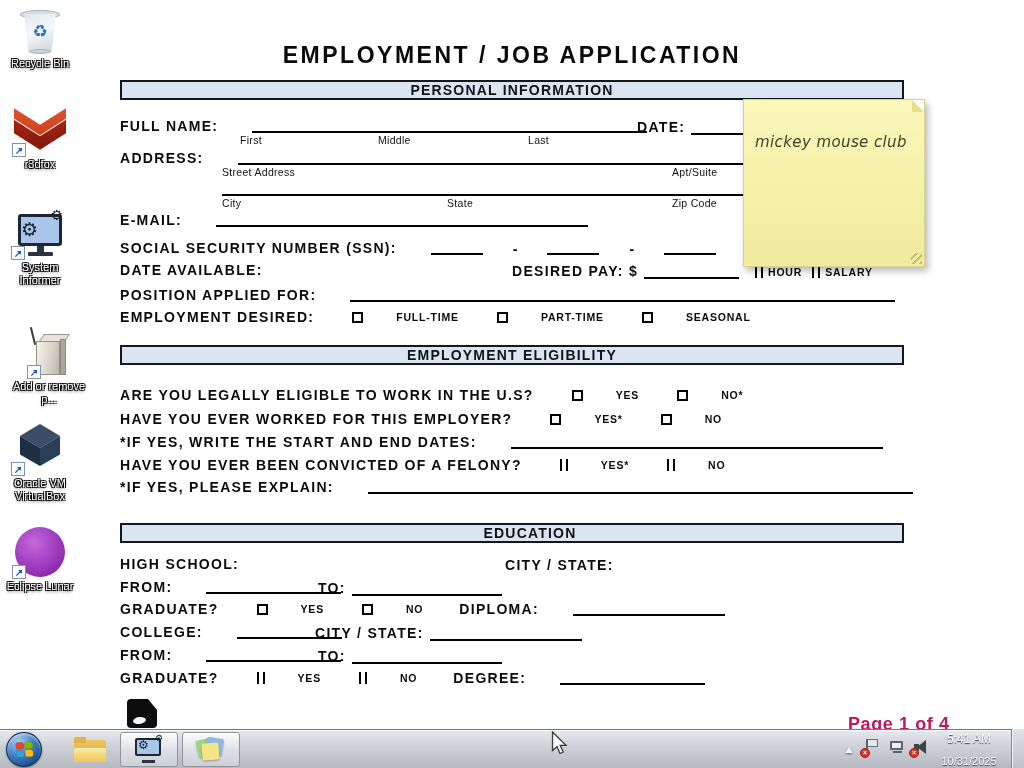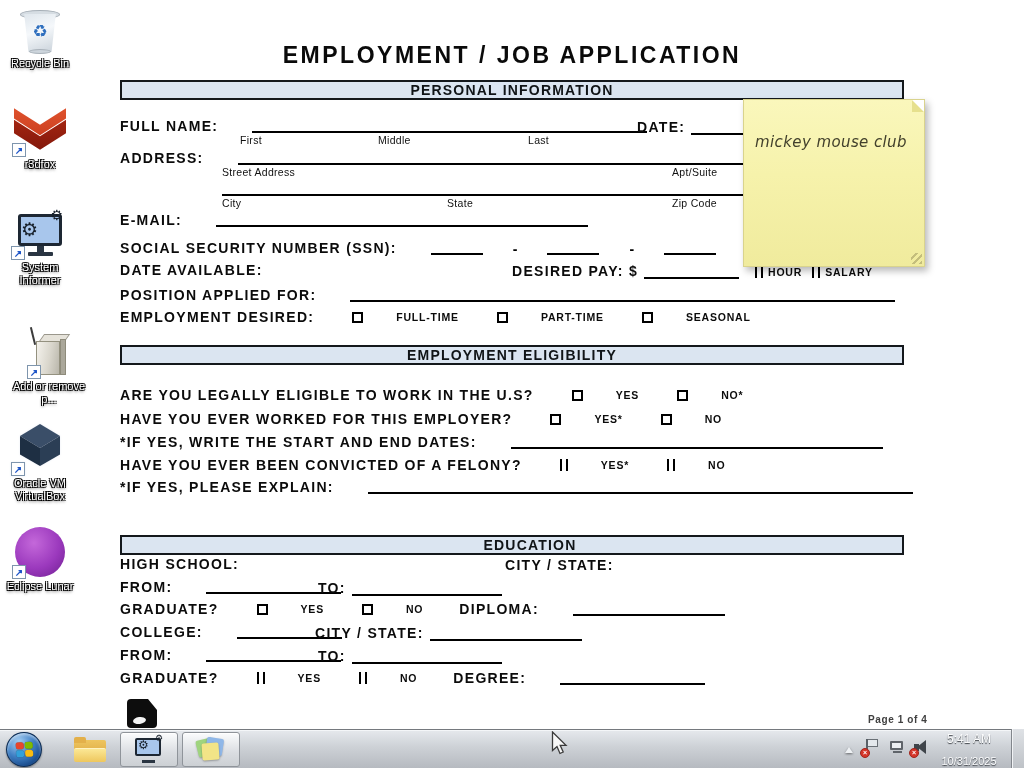--- a/index.html
+++ b/index.html
@@ -262,7 +262,7 @@
   <span class="ln" style="width:545px;"></span>
 </div>
 
-<div class="secbar" style="top:535px;padding-left:36px;">EDUCATION</div>
+<div class="secbar" style="top:523px;padding-left:36px;">EDUCATION</div>
 
 <div class="row" style="top:556px; width:790px;">
   <span class="lbl">HIGH SCHOOL:</span>

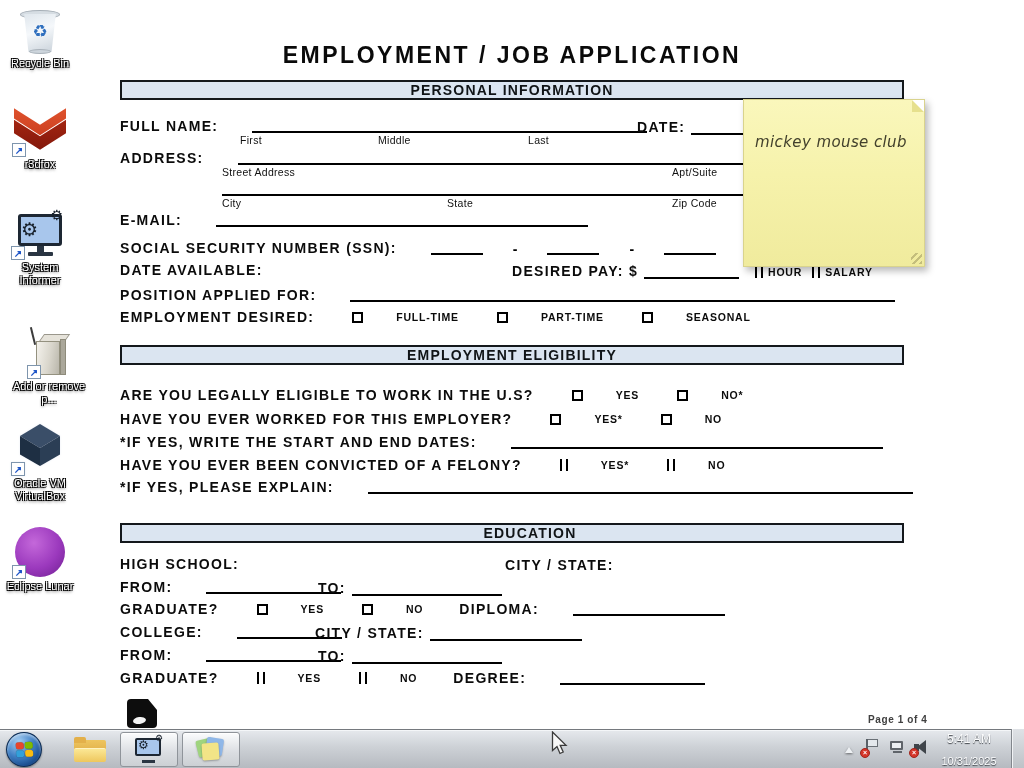--- a/index.html
+++ b/index.html
@@ -22,7 +22,7 @@
   .cbp{ width:8px; height:12px; border-left:2px solid #000; border-right:2px solid #000; margin:0 5px 1px 10px; flex:none; }
   .grp { position:absolute; bottom:0; display:flex; align-items:flex-end; white-space:nowrap; }
   .dash { font-size:14px; font-weight:bold; margin:0 2px; }
-  .pageind { position:absolute; left:848px; top:714px; font-size:10px; font-weight:bold; letter-spacing:0.6px; color:#404040;margin-left:20px; }
+  .pageind { position:absolute; left:848px; top:714px; font-size:18px; font-weight:bold; letter-spacing:0.6px; color:#be185d; }
 
   
   .dicon { position:absolute; width:76px; text-align:center; cursor:default; }

